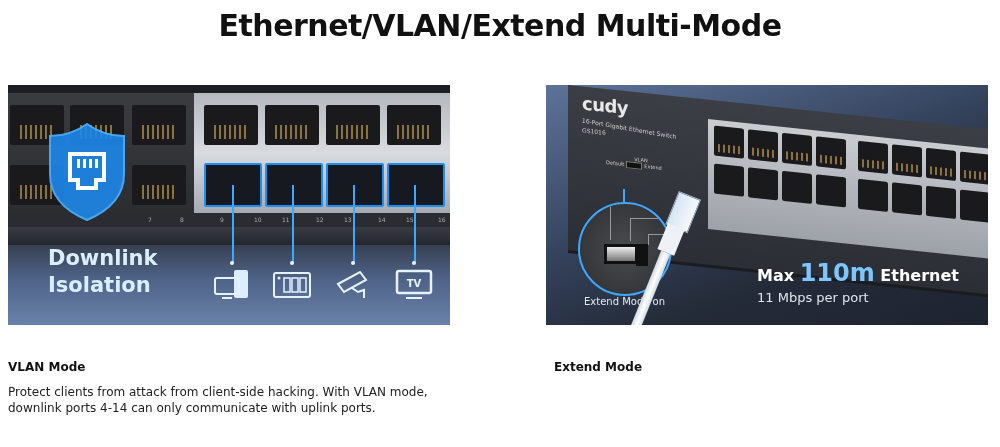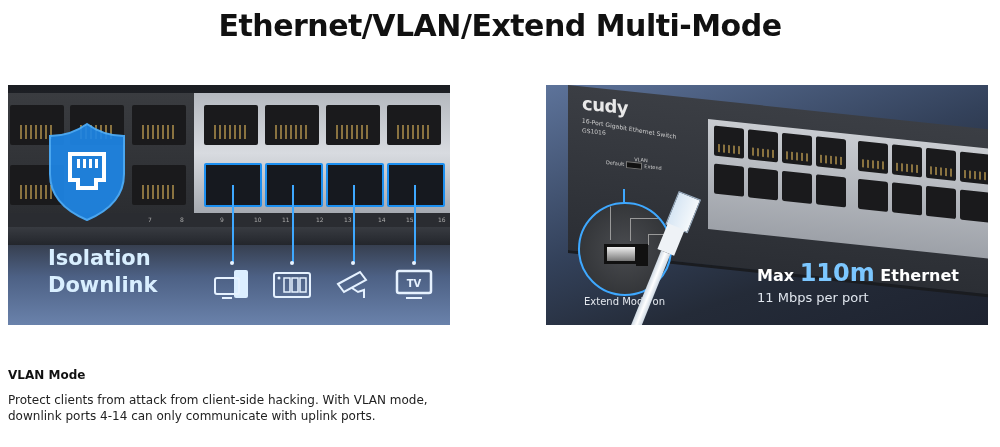--- a/index.html
+++ b/index.html
@@ -132,8 +132,8 @@
   </svg>
 
   <div class="dl-text">
+    <div>Downlink</div>
     <div>Isolation</div>
-    <div>Downlink</div>
   </div>
 
   <svg class="devicon" style="left:204px;" viewBox="0 0 40 34">

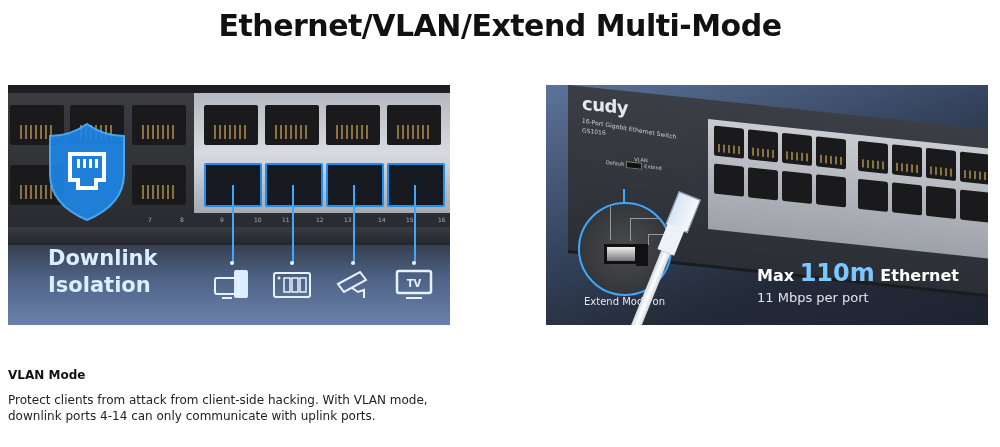--- a/index.html
+++ b/index.html
@@ -49,7 +49,7 @@
   .max-line .big{font-size:24px;color:#7cc7ff;}
   .speed{position:absolute;left:211px;top:205px;color:#e0e6ee;font-size:13px;}
   
-  .cap{position:absolute;top:368px;width:440px;}
+  .cap{position:absolute;top:360px;width:440px;}
   #cap1{left:8px;} #cap2{left:554px;}
   .cap h3{margin:0 0 10px 0;font-size:12px;font-weight:bold;color:#111;}
   .cap p{margin:0;font-size:12px;line-height:16px;color:#222;}

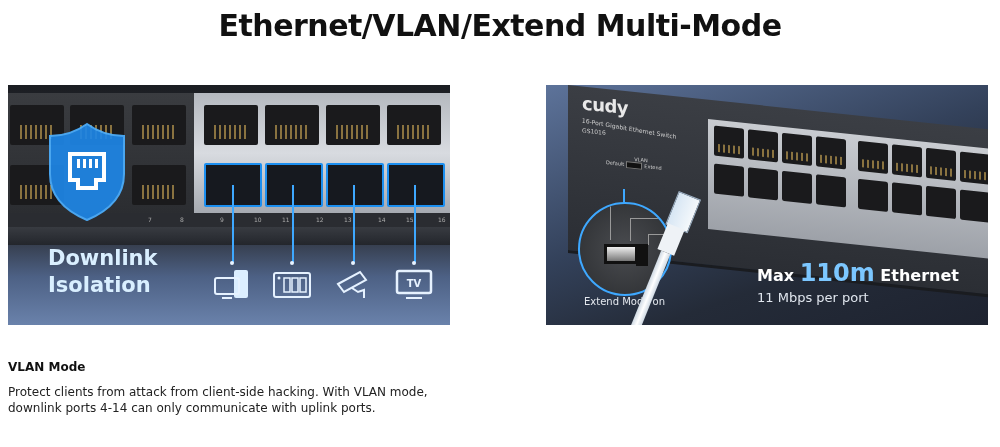--- a/index.html
+++ b/index.html
@@ -234,6 +234,7 @@
   <p>Protect clients from attack from client-side hacking. With VLAN mode, downlink ports 4-14 can only communicate with uplink ports.</p>
 </div>
 <div class="cap" id="cap2">
+  <h3>Extend Mode</h3>
 </div>
 
 </body></html>

